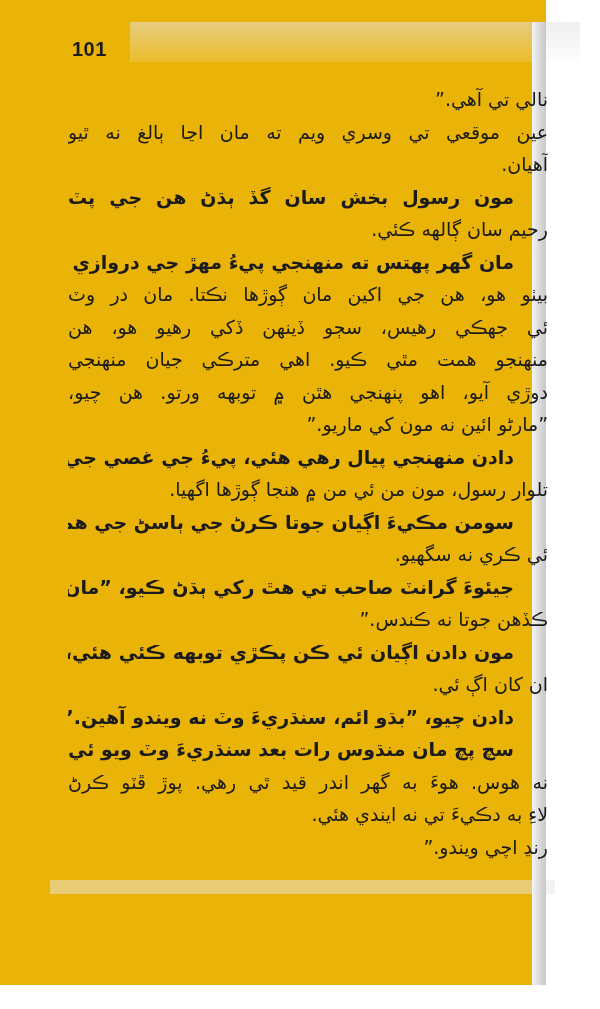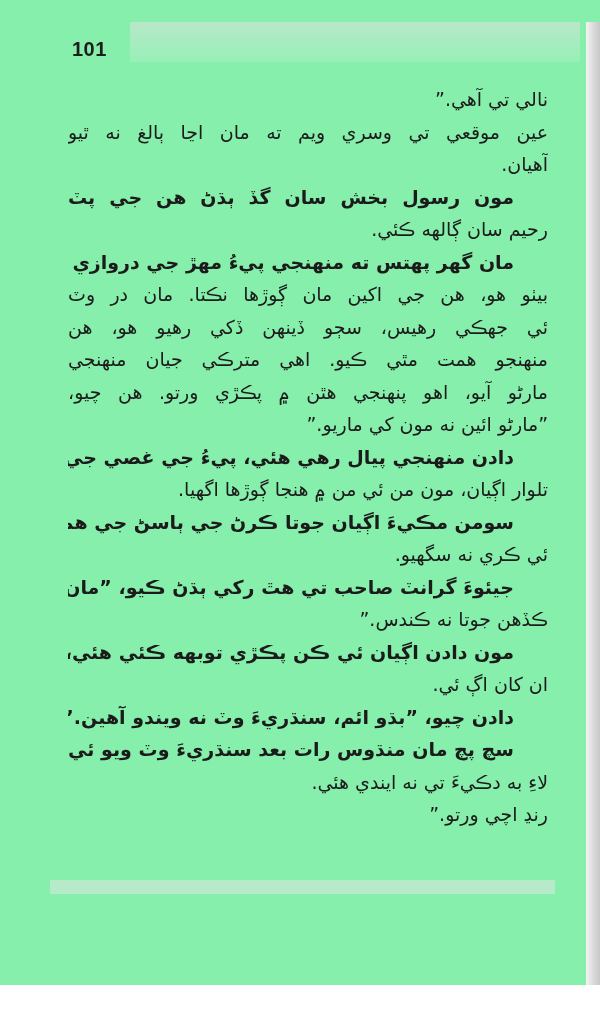--- a/index.html
+++ b/index.html
@@ -19,9 +19,9 @@
       position: absolute;
       left: 0;
       top: 0;
-      width: 600px;
+      width: 546px;
       height: 985px;
-      background: #86efac;
+      background: #eab308;
     }
     .binding-shadow {
       position: absolute;

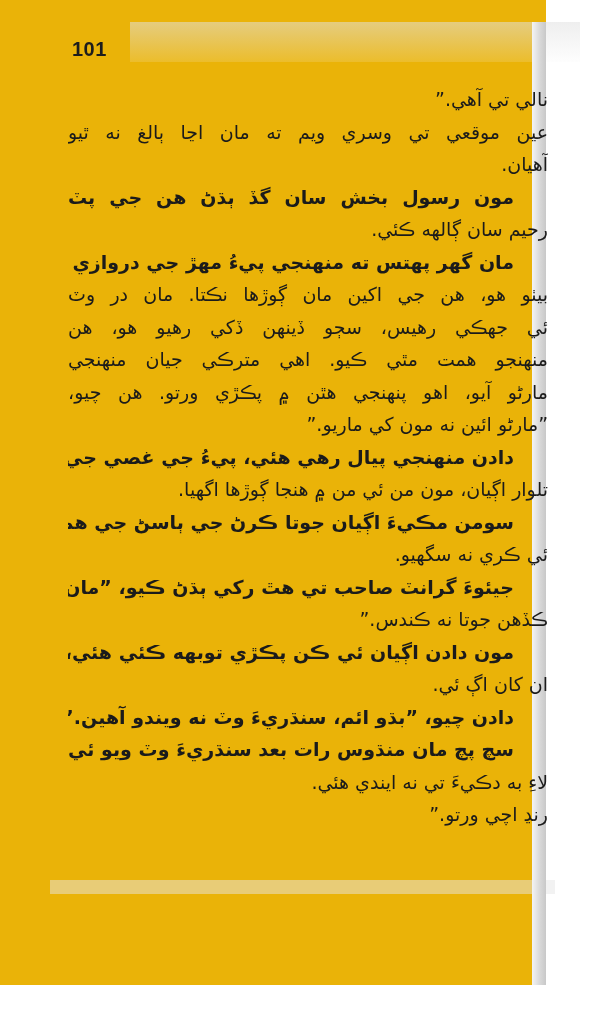--- a/index.html
+++ b/index.html
@@ -105,7 +105,7 @@
       <span class="line">بيٺو هو، هن جي اکين مان ڳوڙها نڪتا. مان در وٽ</span>
       <span class="line">ئي جهڪي رهيس، سڄو ڏينهن ڏکي رهيو هو، هن</span>
       <span class="line">منهنجو همت مٿي ڪيو. اهي مترڪي جيان منهنجي</span>
-      <span class="line">مارڻو آيو، اهو پنهنجي هٿن ۾ پڪڙي ورتو. هن چيو،</span>
+      <span class="line">دوڙي آيو، اهو پنهنجي هٿن ۾ توبهه ورتو. هن چيو،</span>
       <span class="line short">”مارڻو ائين نه مون کي ماريو.”</span>
       <span class="line indent">دادن منهنجي پيال رهي هئي، پيءُ جي غصي جي</span>
       <span class="line short">تلوار اڳيان، مون من ئي من ۾ هنجا ڳوڙها اگهيا.</span>

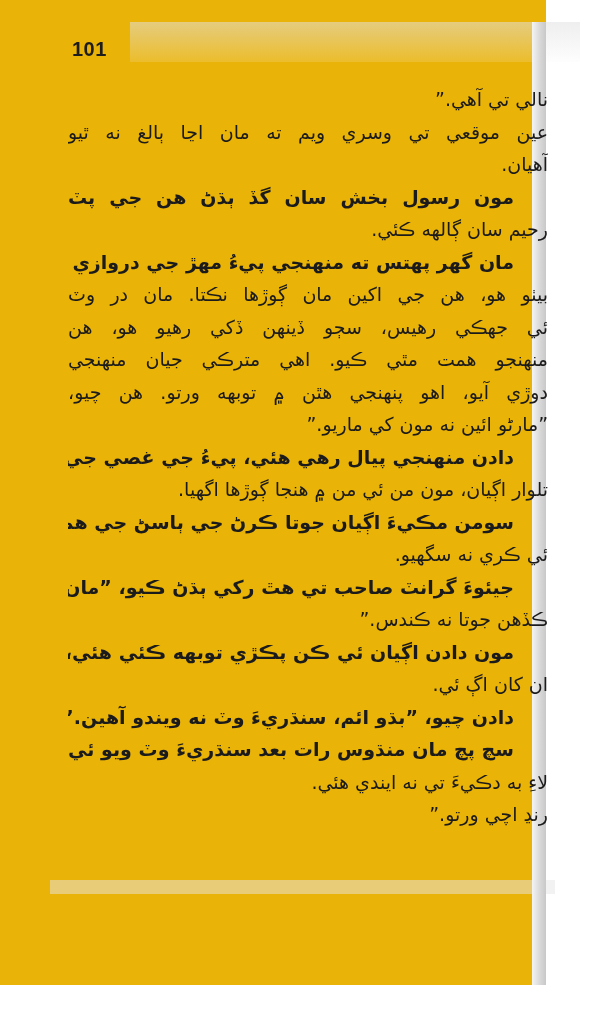--- a/index.html
+++ b/index.html
@@ -108,7 +108,7 @@
       <span class="line">دوڙي آيو، اهو پنهنجي هٿن ۾ توبهه ورتو. هن چيو،</span>
       <span class="line short">”مارڻو ائين نه مون کي ماريو.”</span>
       <span class="line indent">دادن منهنجي پيال رهي هئي، پيءُ جي غصي جي</span>
-      <span class="line short">تلوار اڳيان، مون من ئي من ۾ هنجا ڳوڙها اگهيا.</span>
+      <span class="line short">تلوار رسول، مون من ئي من ۾ هنجا ڳوڙها اگهيا.</span>
       <span class="line indent">سومن مڪيءَ اڳيان جوتا ڪرڻ جي ٻاسڻ جي همت</span>
       <span class="line short">ئي ڪري نه سگهيو.</span>
       <span class="line indent">جيئوءَ گرانٽ صاحب تي هٿ رکي ٻڌڻ ڪيو، ”مان</span>

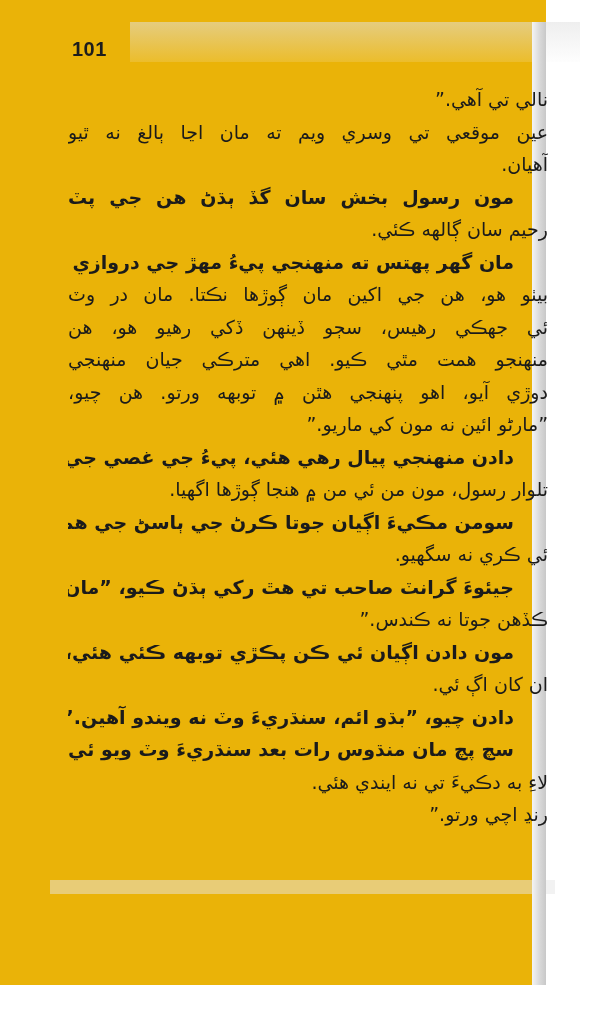--- a/index.html
+++ b/index.html
@@ -117,6 +117,7 @@
       <span class="line short">ان کان اڳ ئي.</span>
       <span class="line indent">دادن چيو، ”بڌو ائم، سنڌريءَ وٽ نه ويندو آهين.”</span>
       <span class="line indent">سچ پچ مان منڌوس رات بعد سنڌريءَ وٽ ويو ئي</span>
+      <span class="line">نه هوس. هوءَ به گهر اندر قيد ٿي رهي. پوڙ ڦٽو ڪرڻ</span>
       <span class="line short">لاءِ به دڪيءَ تي نه ايندي هئي.</span>
       <span class="line short">رنڍ اچي ورتو.”</span>
     </div>

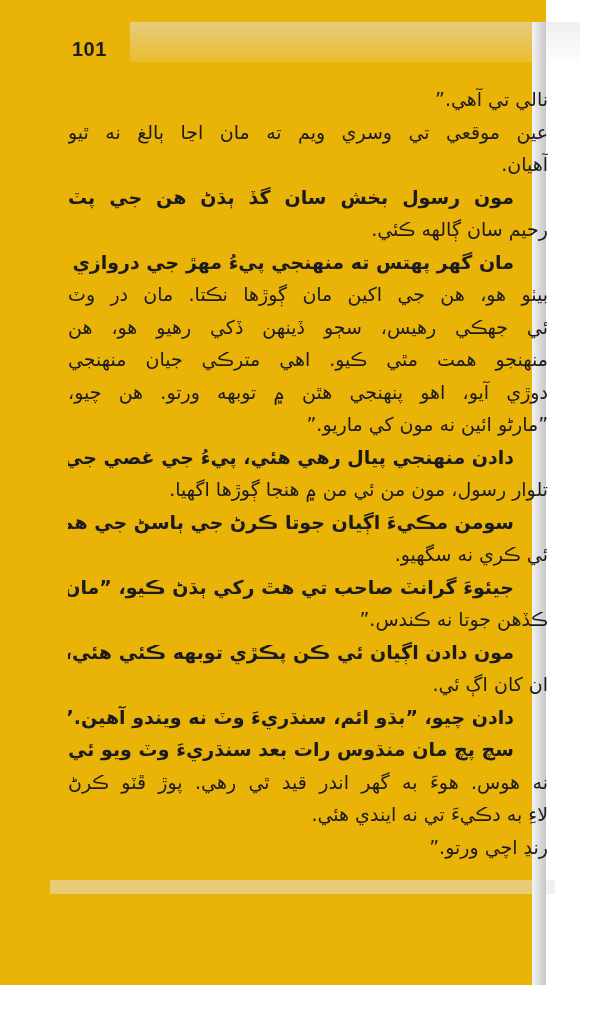--- a/index.html
+++ b/index.html
@@ -119,7 +119,7 @@
       <span class="line indent">سچ پچ مان منڌوس رات بعد سنڌريءَ وٽ ويو ئي</span>
       <span class="line">نه هوس. هوءَ به گهر اندر قيد ٿي رهي. پوڙ ڦٽو ڪرڻ</span>
       <span class="line short">لاءِ به دڪيءَ تي نه ايندي هئي.</span>
-      <span class="line short">رنڍ اچي ورتو.”</span>
+      <span class="line short">رنڍ اچي ويندو.”</span>
     </div>
 </div>
 

